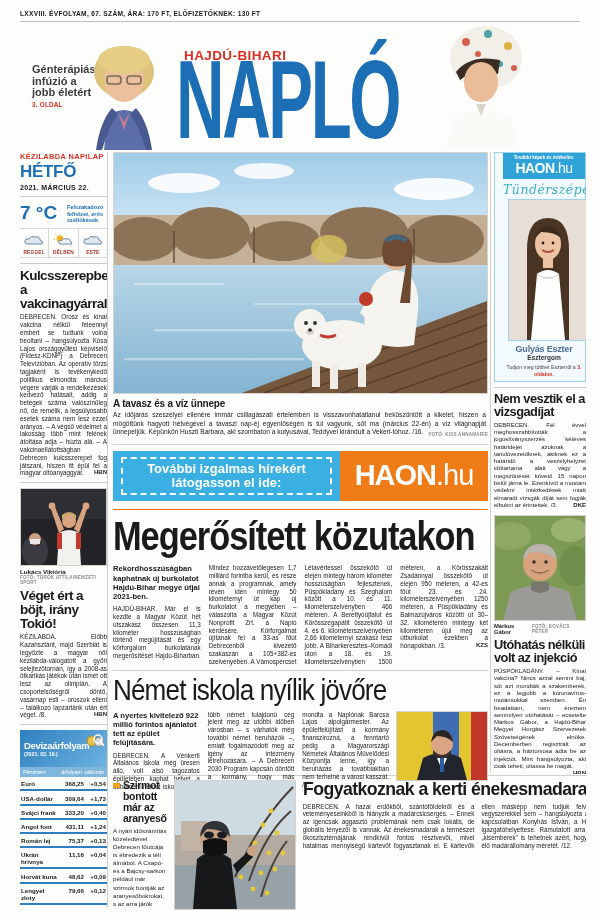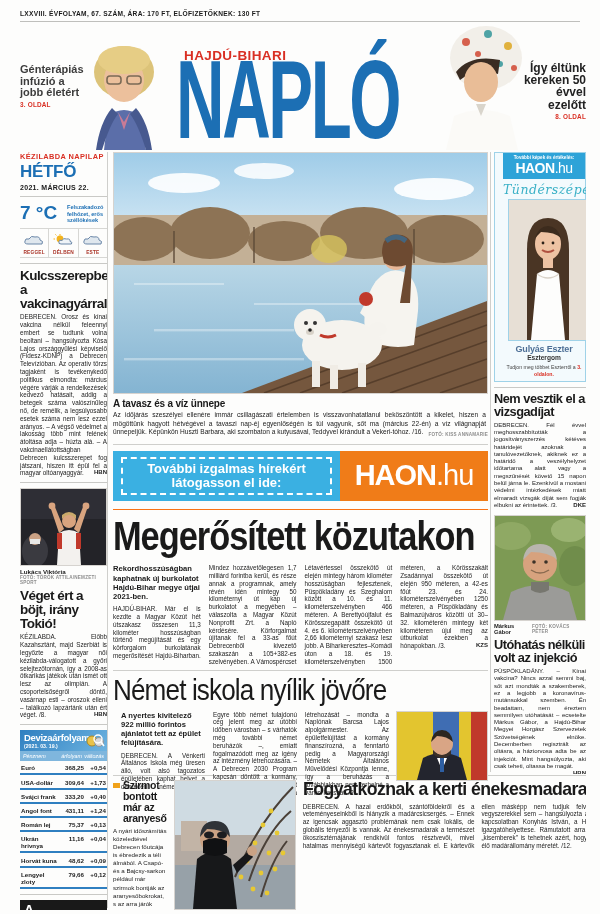--- a/index.html
+++ b/index.html
@@ -17,7 +17,7 @@
            letter-spacing:.3px;border-bottom:1px solid #bfbfbc;padding-bottom:4px;}
   
   .masthead{position:absolute;left:0;top:26px;width:600px;height:124px;}
-  .mh-left-teaser{position:absolute;left:20px;top:38px;width:64px;font-size:11px;font-weight:bold;
+  .mh-left-teaser{position:absolute;left:32px;top:38px;width:64px;font-size:11px;font-weight:bold;
                   color:#3c3c3c;line-height:1.05;}
   .mh-right-teaser{position:absolute;right:14px;top:36px;width:66px;text-align:right;font-size:12px;
                    font-weight:bold;color:#222;line-height:1.02;}

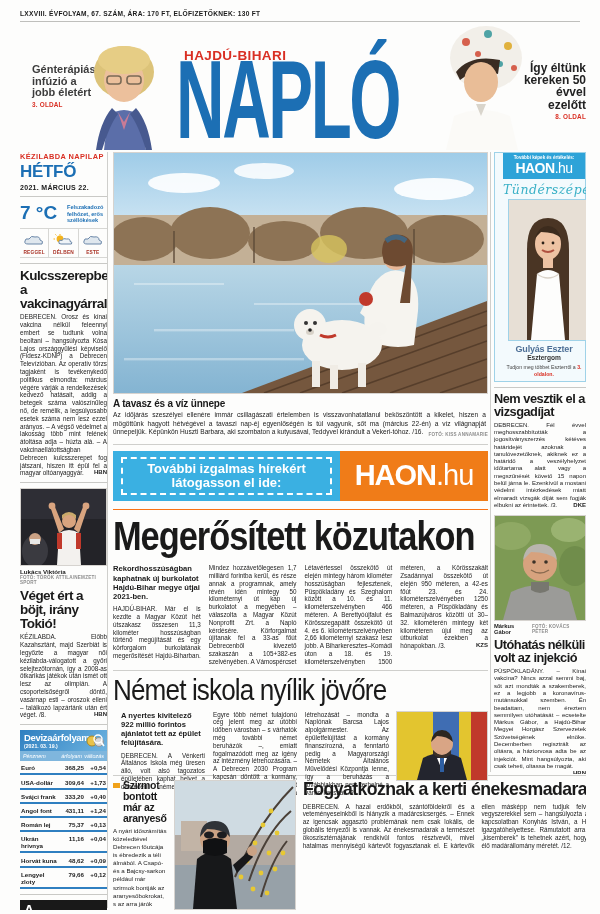--- a/index.html
+++ b/index.html
@@ -151,10 +151,6 @@
       <path d="M50 84 L55 96 L60 84 Z" fill="#d9d5cc"></path>
     </svg>
 
-    <div class="mh-right-teaser">
-      <div>Így éltünk kereken 50 évvel ezelőtt</div>
-      <div class="page-ref">8. OLDAL</div>
-    </div>
   </div>
 
   <div class="vdiv" style="left:107px;top:152px;height:756px;"></div>

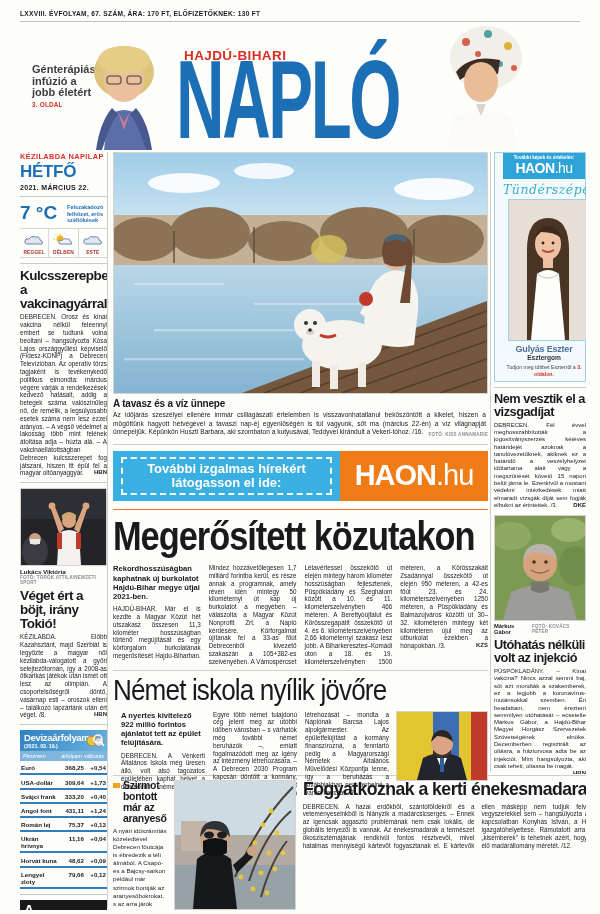--- a/index.html
+++ b/index.html
@@ -79,7 +79,7 @@
   .school{margin-top:4px;border-top:1px solid #cfcfcc;padding-top:2px;}
   .school-title{font-size:30px;font-weight:normal;letter-spacing:-1px;}
   .school-title .cond{transform:scaleX(0.87);}
-  .school-flex{display:flex;gap:7px;margin-top:4px;margin-left:8px;}
+  .school-flex{display:flex;gap:7px;margin-top:4px;}
   .school-txt{width:276px;}
   .school-photo{width:92px;}
   .ph-capline{display:flex;justify-content:space-between;align-items:baseline;margin-top:2px;}

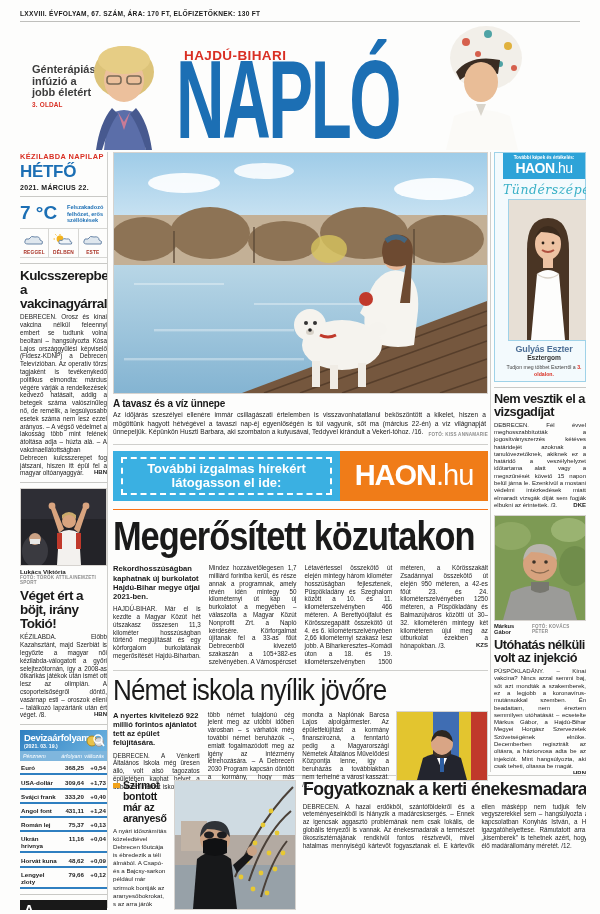--- a/index.html
+++ b/index.html
@@ -47,7 +47,7 @@
   .sb-h3{font-size:13.5px;font-weight:bold;letter-spacing:-.55px;line-height:1.02;margin:4px 0 3px;}
   .sb-caption-name{font-size:6.2px;font-weight:bold;margin-top:2px;}
   
-  .fx-head{background:linear-gradient(135deg,#2f7fc0,#6db3e0);color:#fff;padding:2px 4px;position:relative;}
+  .fx-head{background:linear-gradient(135deg,#2f7fc0,#6db3e0);color:#fff;padding:10px 4px;position:relative;}
   .fx-title{font-size:9.5px;font-weight:bold;letter-spacing:-.3px;}
   .fx-date{font-size:5.2px;font-weight:bold;}
   .fx-coins{position:absolute;right:2px;top:3px;}

